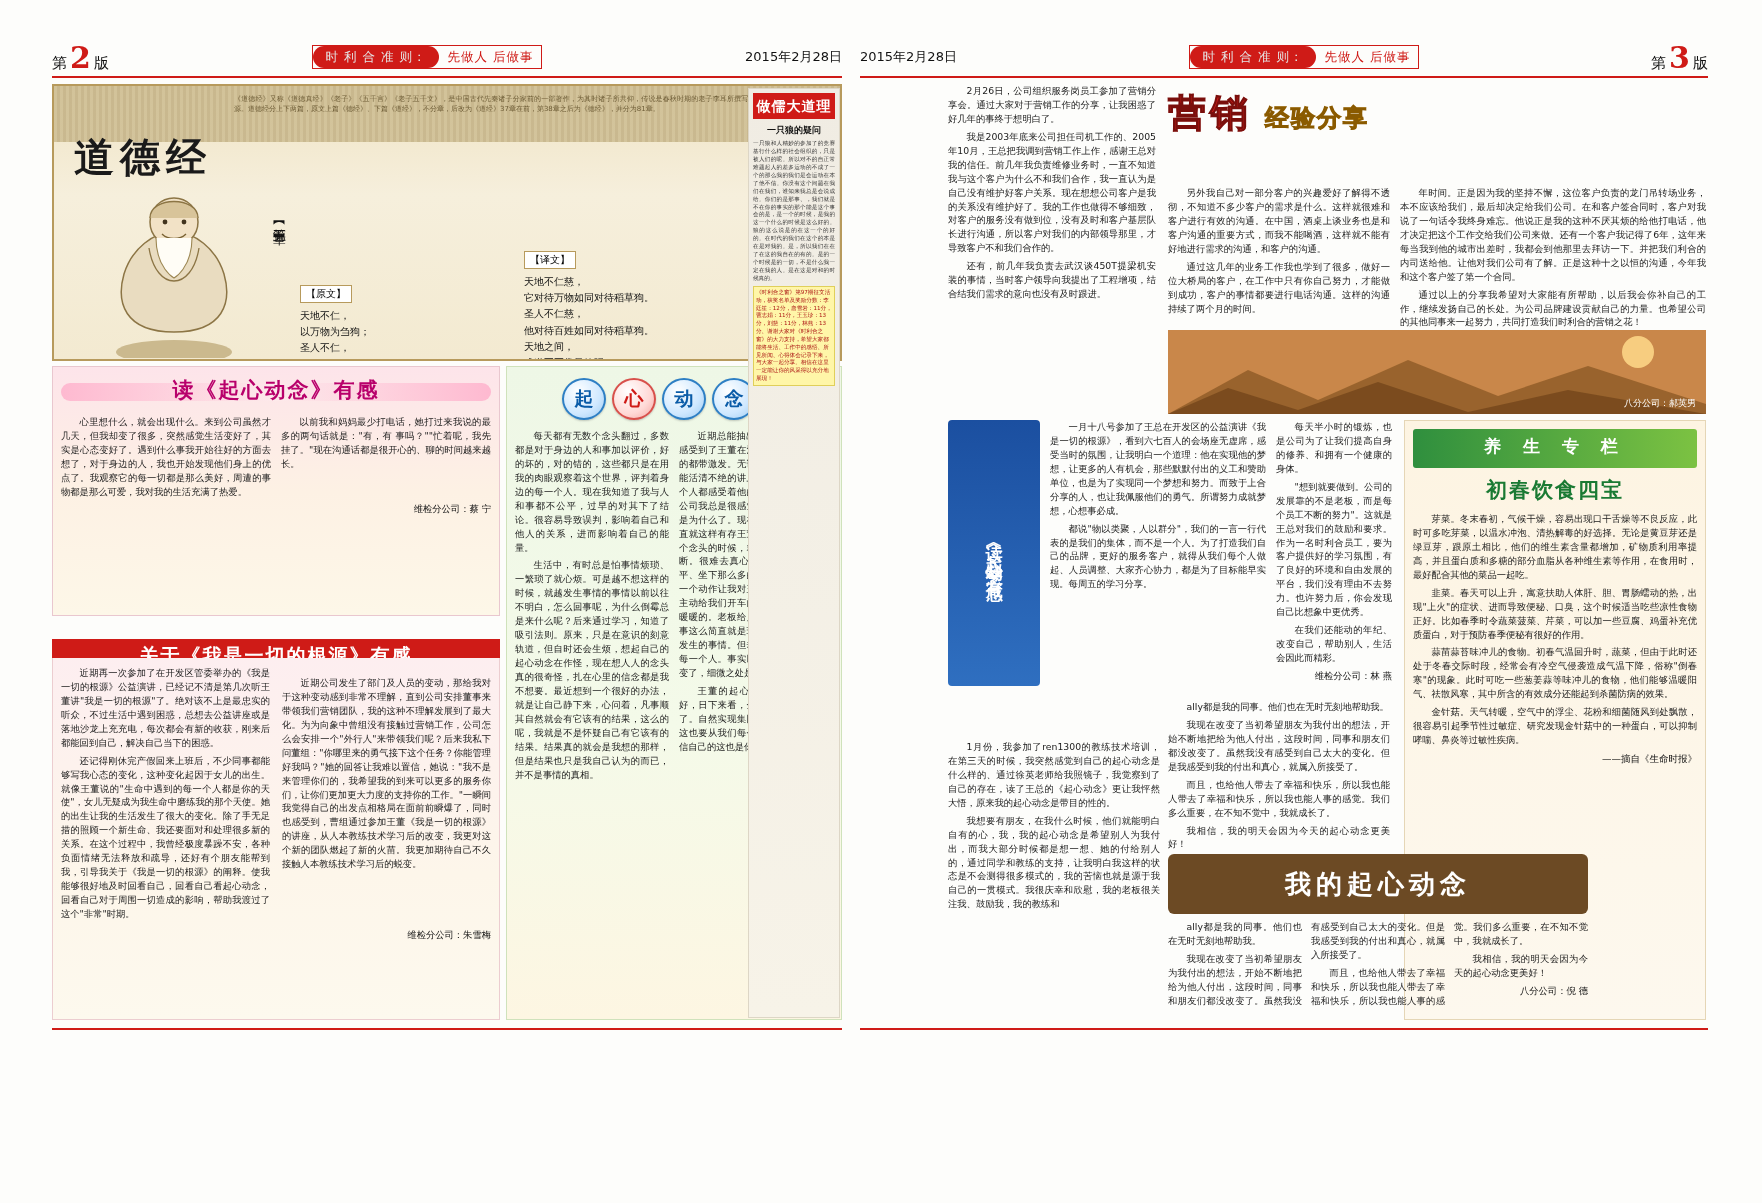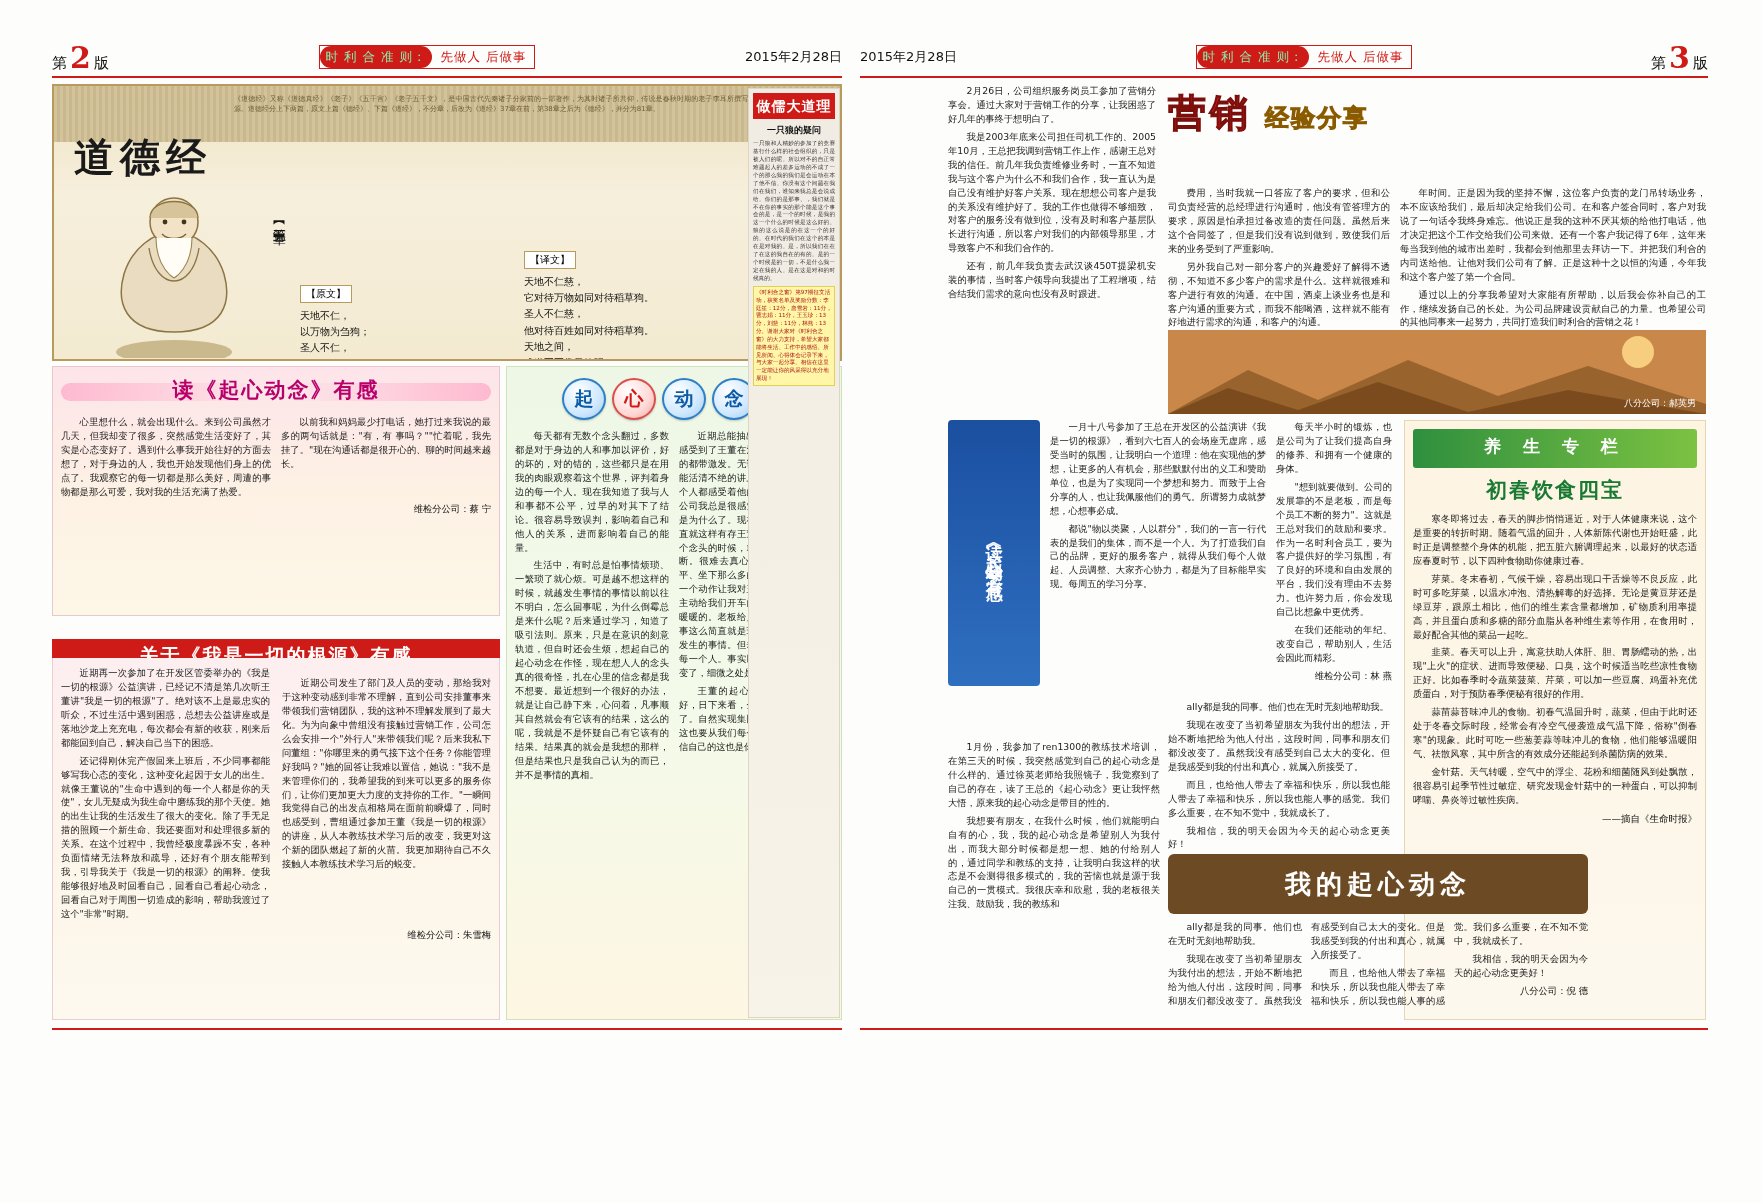--- a/index.html
+++ b/index.html
@@ -14,7 +14,7 @@
   .pgnum .sm{font-size:15px;color:#111;}
   .pgnum .big{font-size:30px;font-weight:bold;color:#cf1b17;margin:0 3px;font-family:"DejaVu Serif",serif;}
   .slogan{display:flex;align-items:center;border:1px solid #cf1b17;height:22px;}
-  .slogan .lab{background:#cf1b17;color:#86efac;font-size:12.5px;padding:0 6px;line-height:22px;letter-spacing:1px;border-radius:11px;}
+  .slogan .lab{background:#cf1b17;color:#e5e5e5;font-size:12.5px;padding:0 13px;line-height:22px;letter-spacing:1px;border-radius:11px;}
   .slogan .val{color:#cf1b17;font-size:12.5px;padding:0 8px;line-height:22px;letter-spacing:1px;}
   .date{font-size:13px;color:#111;}
   .rule{position:absolute;height:2px;background:#cf1b17;}

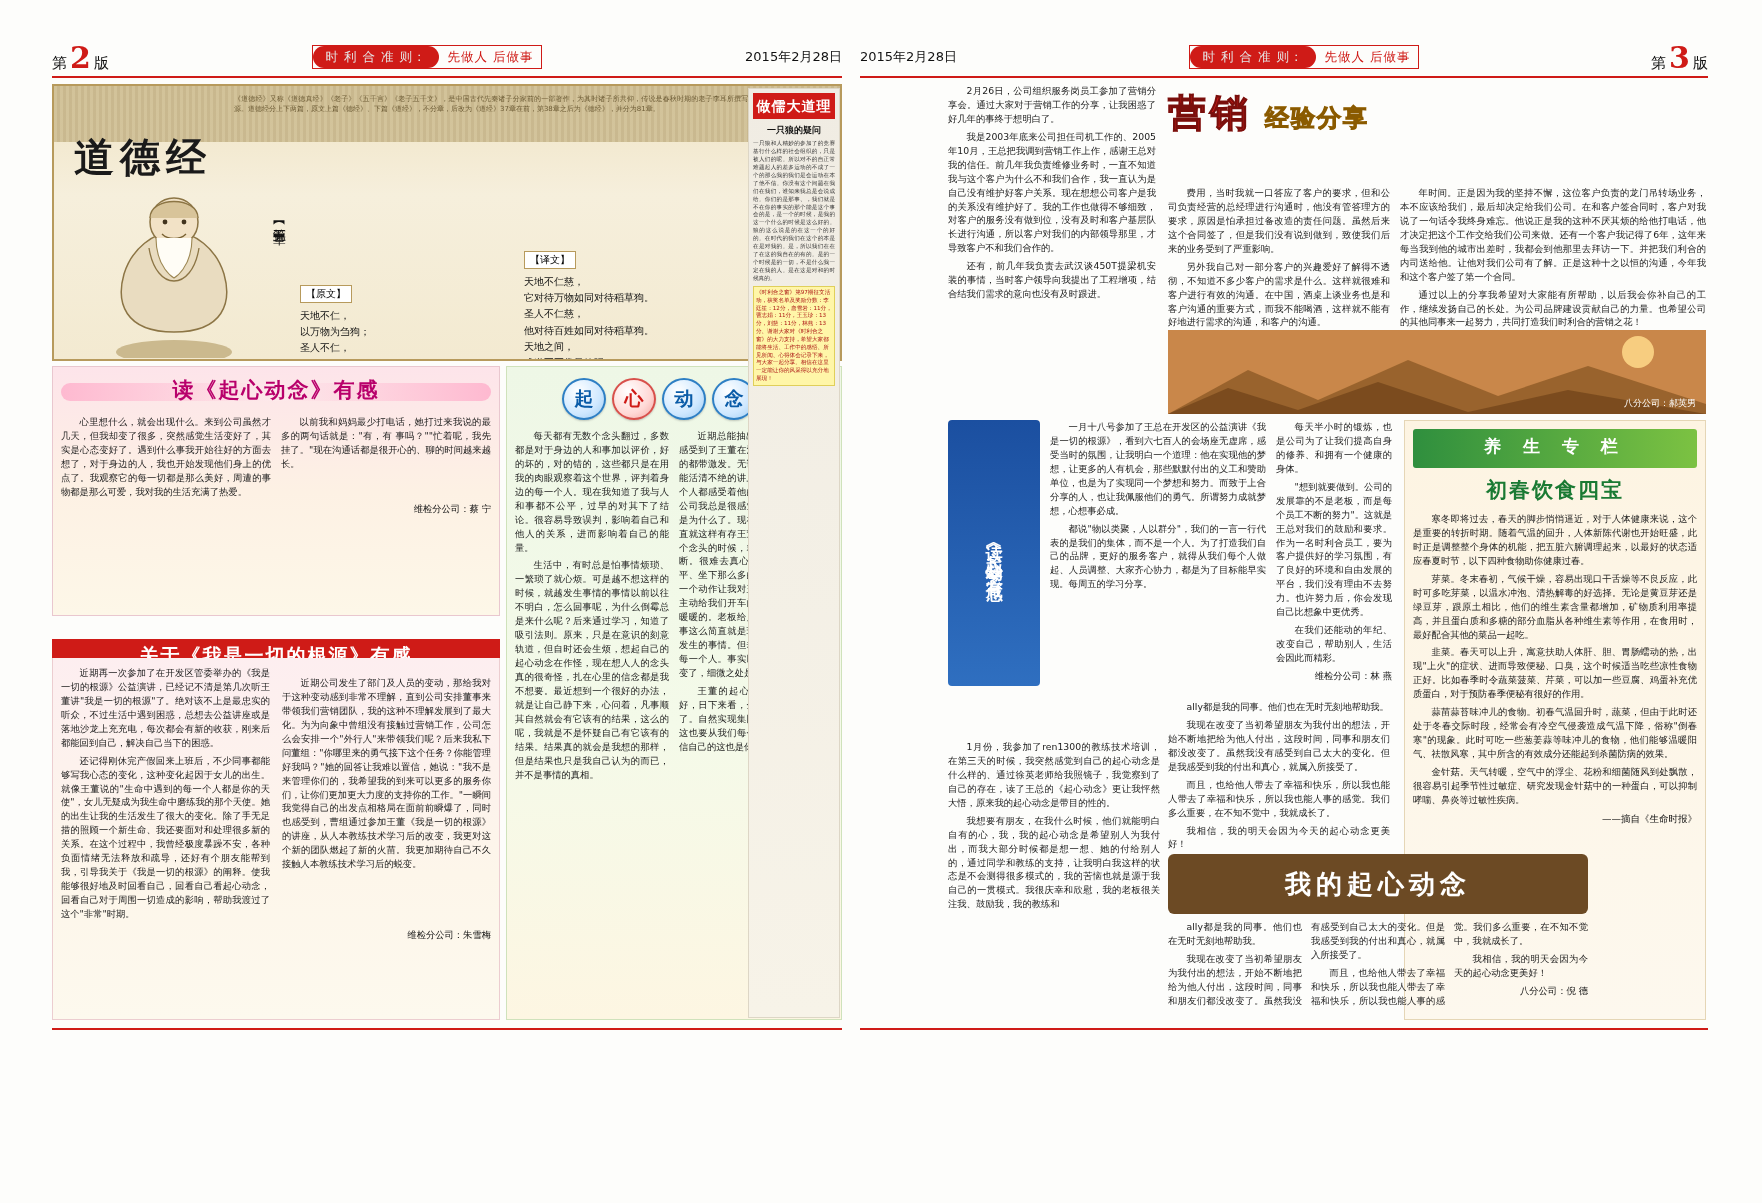--- a/index.html
+++ b/index.html
@@ -273,7 +273,6 @@
 
   <div class="panel rmid txt">
       <div id="r-mid">
-        <p style="margin: 0px 0px 4px; text-indent: 2em;">费用，当时我就一口答应了客户的要求，但和公司负责经营的总经理进行沟通时，他没有管答理方的要求，原因是怕承担过备改造的责任问题。虽然后来这个合同签了，但是我们没有说到做到，致使我们后来的业务受到了严重影响。</p>
         <p style="margin: 0px 0px 4px; text-indent: 2em;">另外我自己对一部分客户的兴趣爱好了解得不透彻，不知道不多少客户的需求是什么。这样就很难和客户进行有效的沟通。在中国，酒桌上谈业务也是和客户沟通的重要方式，而我不能喝酒，这样就不能有好地进行需求的沟通，和客户的沟通。</p>
         <p style="margin: 0px 0px 4px; text-indent: 2em;">通过这几年的业务工作我也学到了很多，做好一位大桥局的客户，在工作中只有你自己努力，才能做到成功，客户的事情都要进行电话沟通。这样的沟通持续了两个月的时间。</p>
       </div>

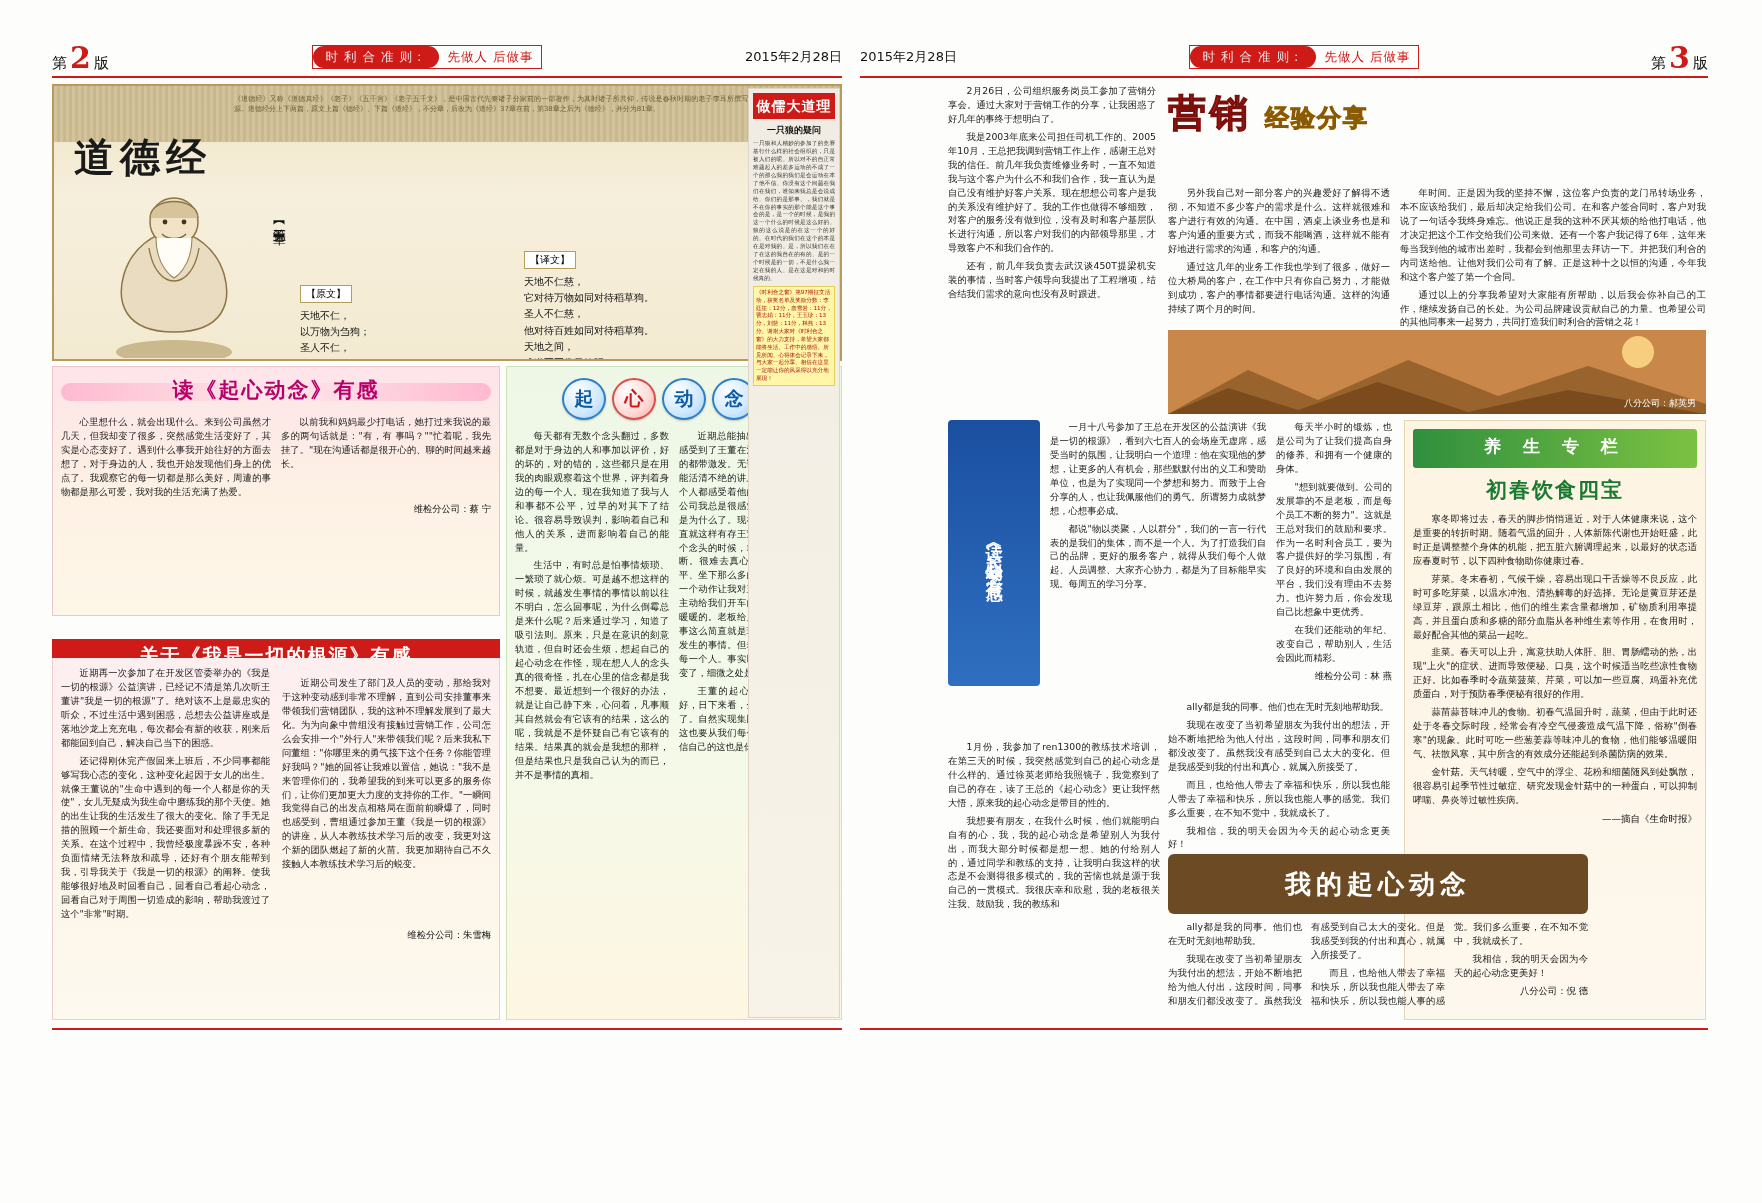--- a/index.html
+++ b/index.html
@@ -317,7 +317,6 @@
     <div class="health-ban">养 生 专 栏</div>
     <div class="health-title">初春饮食四宝</div>
     <div class="txt" id="health-body">
-        <p style="margin: 0px 0px 4px; text-indent: 2em;">寒冬即将过去，春天的脚步悄悄逼近，对于人体健康来说，这个是重要的转折时期。随着气温的回升，人体新陈代谢也开始旺盛，此时正是调整整个身体的机能，把五脏六腑调理起来，以最好的状态适应春夏时节，以下四种食物助你健康过春。</p>
         <p style="margin: 0px 0px 4px; text-indent: 2em;">芽菜。冬末春初，气候干燥，容易出现口干舌燥等不良反应，此时可多吃芽菜，以温水冲泡、清热解毒的好选择。无论是黄豆芽还是绿豆芽，跟原土相比，他们的维生素含量都增加，矿物质利用率提高，并且蛋白质和多糖的部分血脂从各种维生素等作用，在食用时，最好配合其他的菜品一起吃。</p>
         <p style="margin: 0px 0px 4px; text-indent: 2em;">韭菜。春天可以上升，寓意扶助人体肝、胆、胃肠蠕动的热，出现"上火"的症状、进而导致便秘、口臭，这个时候适当吃些凉性食物正好。比如春季时令蔬菜菠菜、芹菜，可以加一些豆腐、鸡蛋补充优质蛋白，对于预防春季便秘有很好的作用。</p>
         <p style="margin: 0px 0px 4px; text-indent: 2em;">蒜苗蒜苔味冲儿的食物。初春气温回升时，蔬菜，但由于此时还处于冬春交际时段，经常会有冷空气侵袭造成气温下降，俗称"倒春寒"的现象。此时可吃一些葱姜蒜等味冲儿的食物，他们能够温暖阳气、祛散风寒，其中所含的有效成分还能起到杀菌防病的效果。</p>

